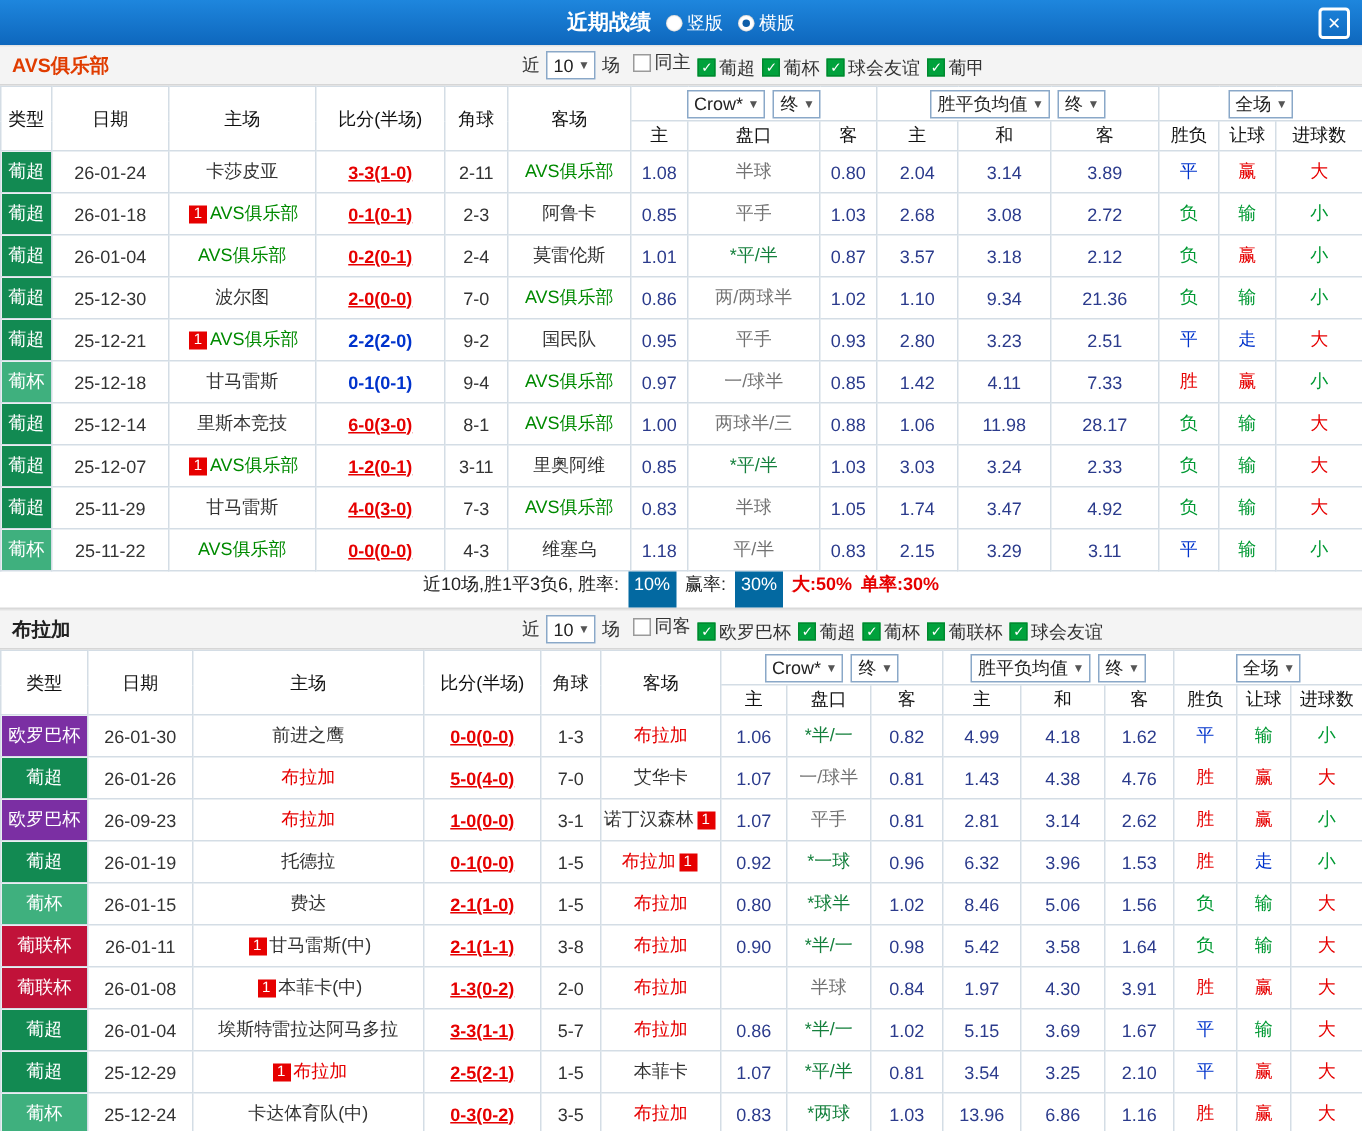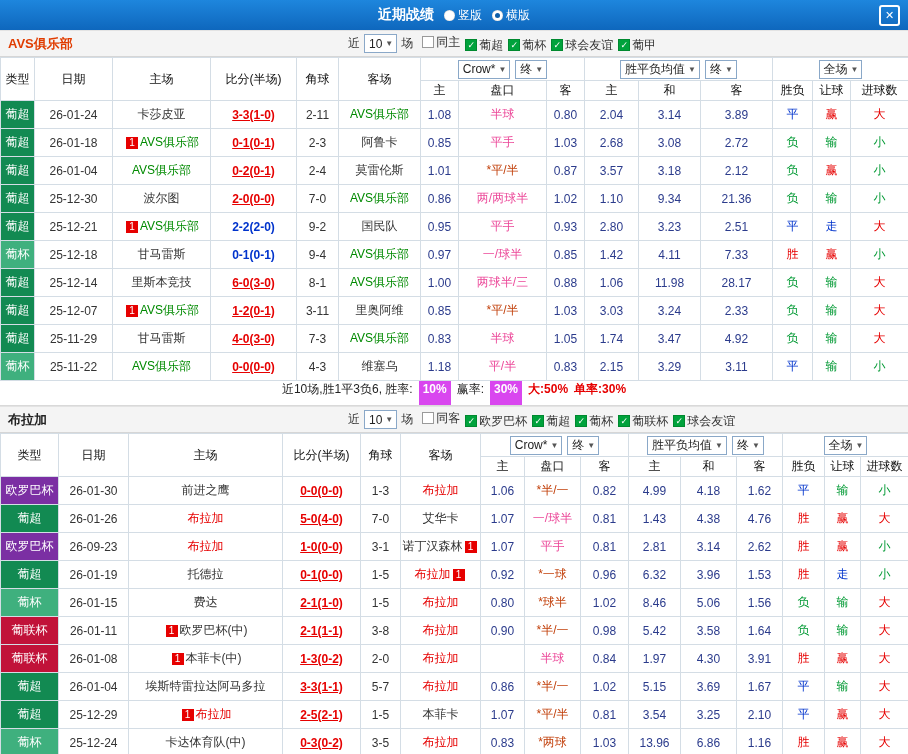--- a/index.html
+++ b/index.html
@@ -40,7 +40,7 @@
   .sc-blue{color:#0033cc;font-weight:bold;}
   .odds{color:#2b3b8c;}
   .hred{color:#c2410c;}
-  .hblack{color:#ec4899;}
+  .hblack{color:#737373;}
   .c-red{color:#e60000;}
   .c-blue{color:#0033cc;}
   .c-green{color:#009933;}

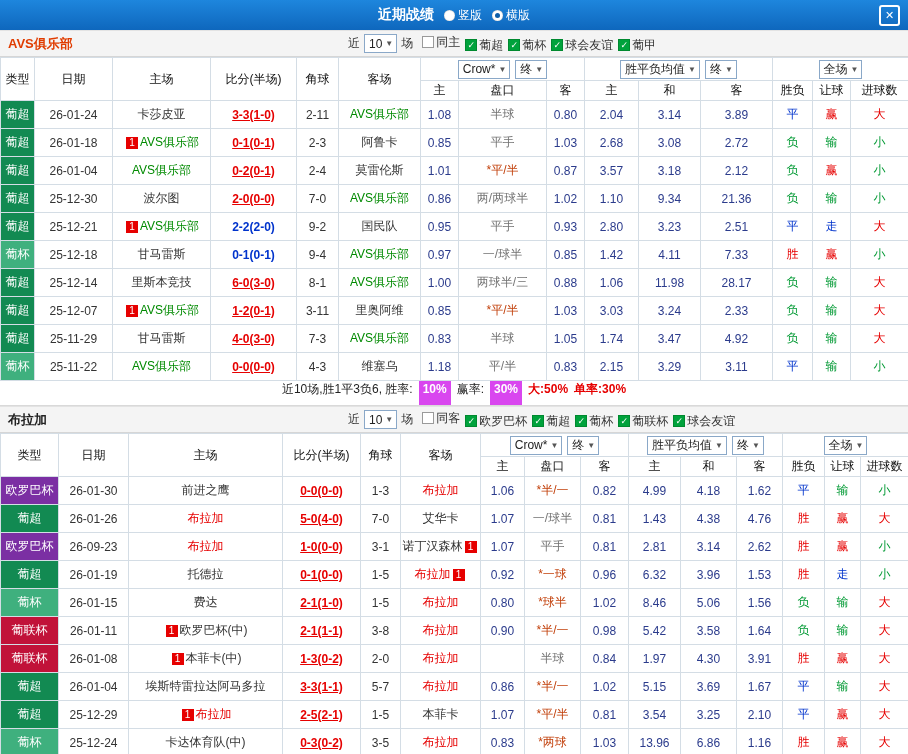--- a/index.html
+++ b/index.html
@@ -39,7 +39,7 @@
   .sc-red{color:#e60000;font-weight:bold;text-decoration:underline;}
   .sc-blue{color:#0033cc;font-weight:bold;}
   .odds{color:#2b3b8c;}
-  .hred{color:#c2410c;}
+  .hred{color:#15803d;}
   .hblack{color:#737373;}
   .c-red{color:#e60000;}
   .c-blue{color:#0033cc;}

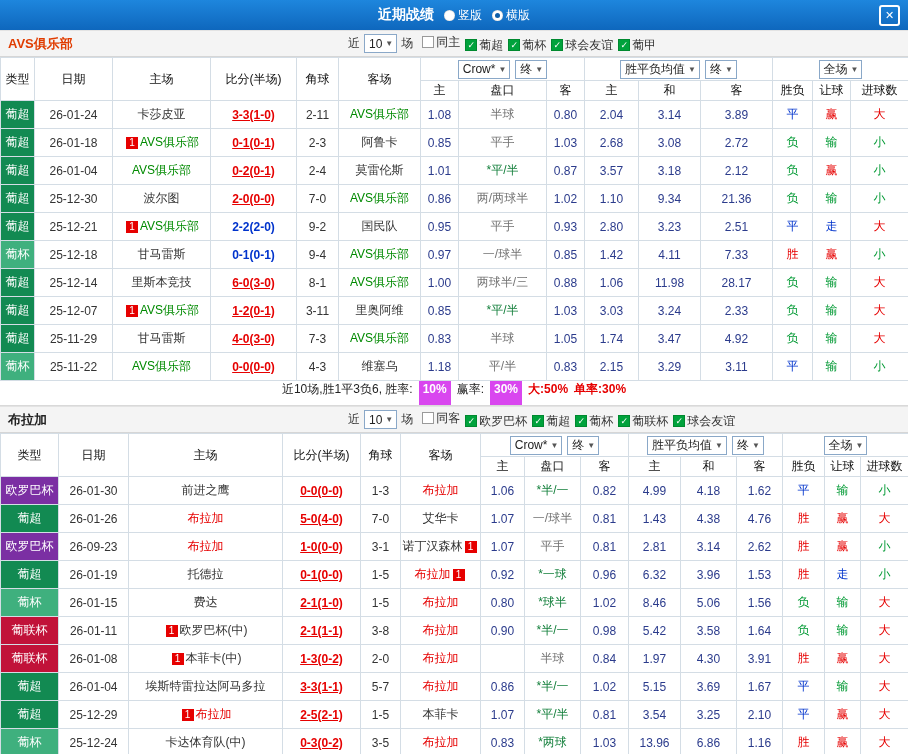--- a/index.html
+++ b/index.html
@@ -49,7 +49,7 @@
   
   .summary{height:24px;display:flex;justify-content:center;gap:6px;
            border-bottom:1px solid #d9d9d9;color:#222;}
-  .badge{background:#d946ef;color:#fff;padding:0 4px;font-weight:bold;line-height:16px;}
+  .badge{background:#0369a1;color:#fff;padding:0 4px;font-weight:normal;line-height:16px;}
   .red-text{color:#e60000;font-weight:bold;}
 </style>
 </head>

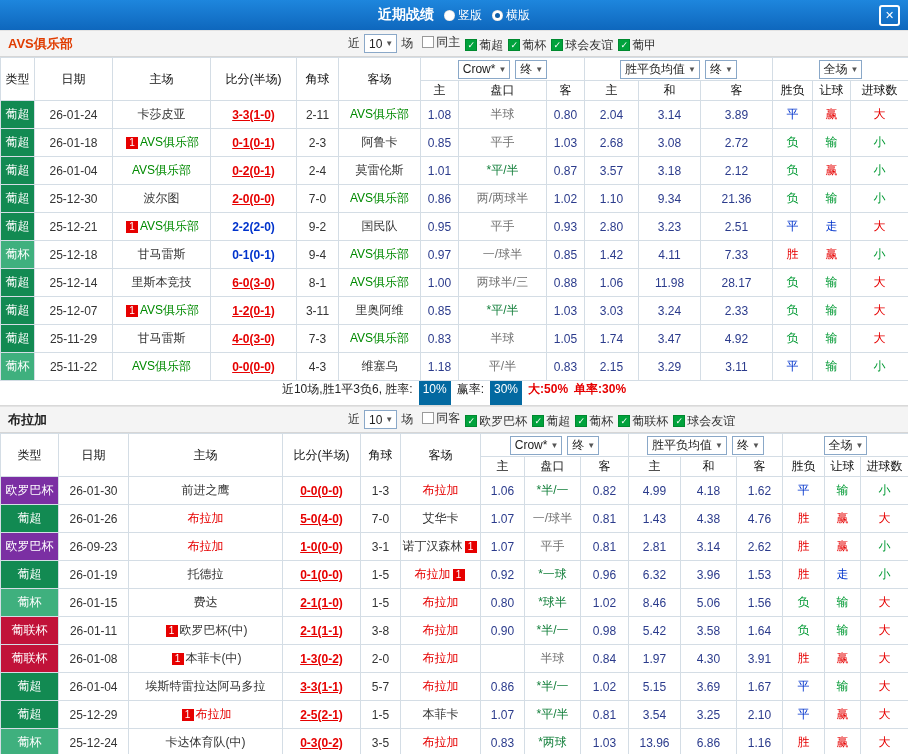--- a/index.html
+++ b/index.html
@@ -545,7 +545,7 @@
         <tr>
           <td class="type" style="background: rgb(193, 18, 57);">葡联杯</td>
           <td>26-01-11</td>
-          <td><span class="card">1</span><span>欧罗巴杯(中)</span></td>
+          <td><span class="card">1</span><span>甘马雷斯(中)</span></td>
           <td class="sc-red">2-1(1-1)</td>
           <td>3-8</td>
           <td><span style="color: rgb(230, 0, 0);">布拉加</span></td>

